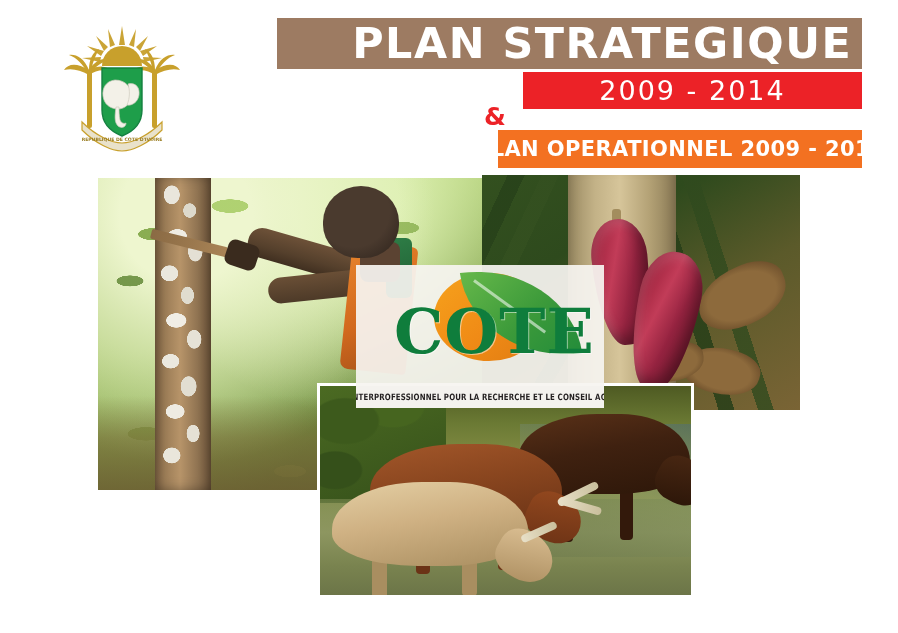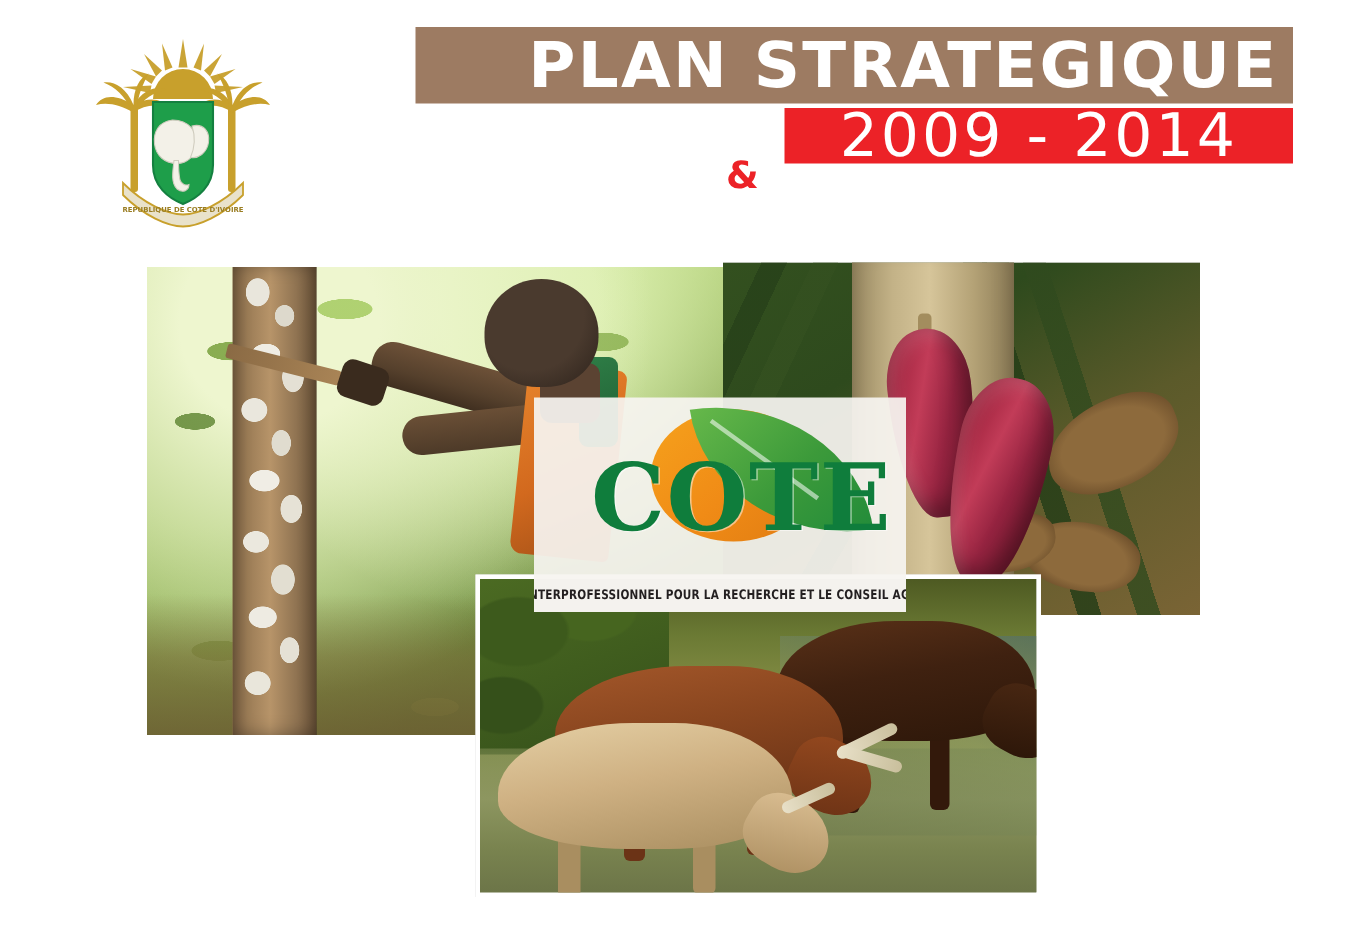--- a/index.html
+++ b/index.html
@@ -44,7 +44,7 @@
   }
   .bar-years .txt {
     color: #ffffff;
-    font-size: 40px;
+    font-size: 27px;
     letter-spacing: 2px;
     font-family: "DejaVu Sans", sans-serif;
     white-space: nowrap;

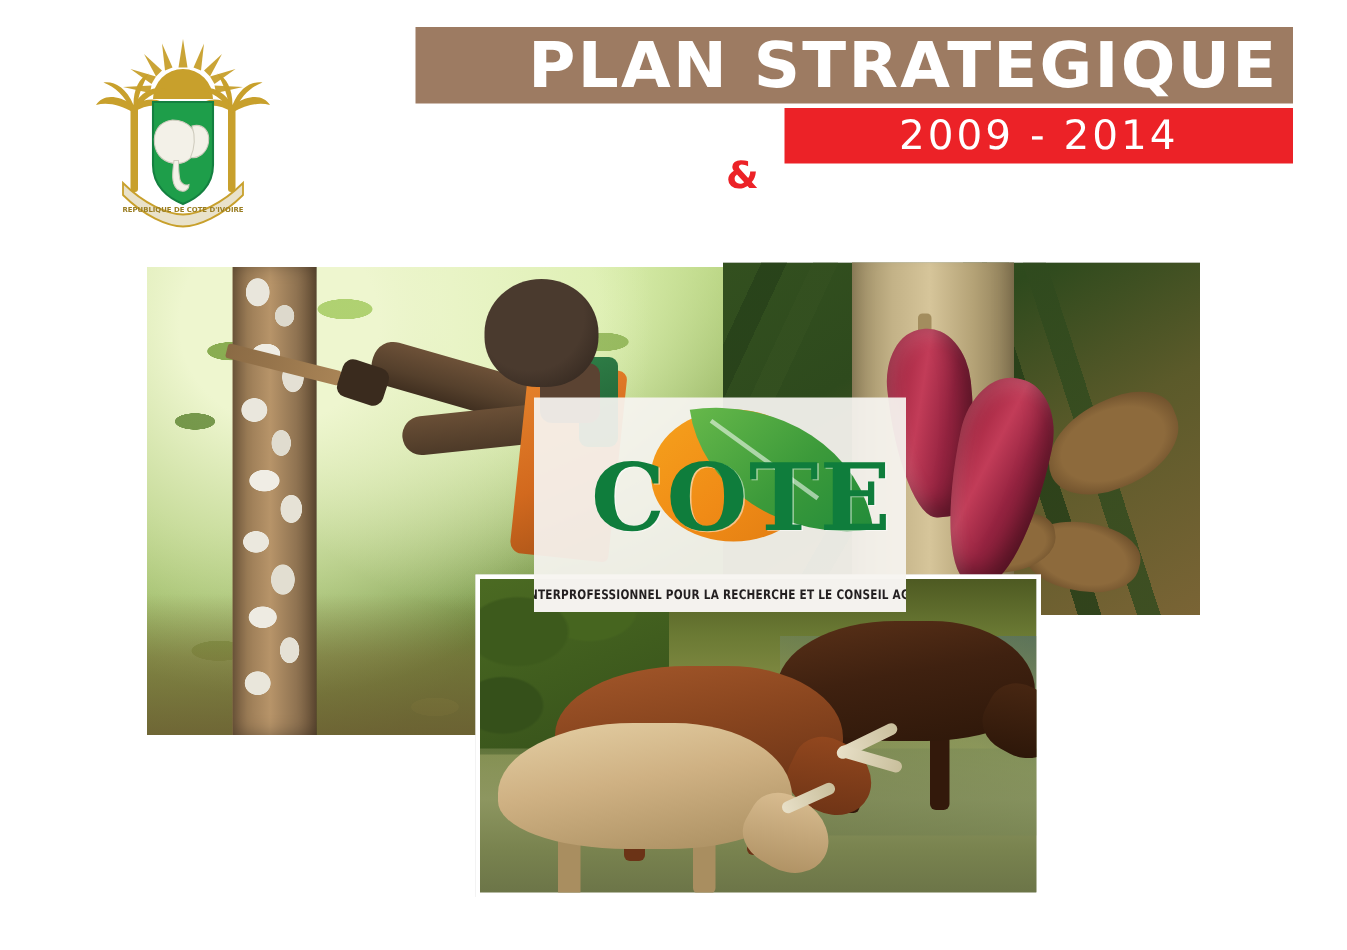--- a/index.html
+++ b/index.html
@@ -396,6 +396,9 @@
 
   <div class="ampersand">&amp;</div>
 
+  <div class="bar bar-operationnel">
+    <span class="txt">PLAN OPERATIONNEL 2009 - 2011</span>
+  </div>
 
   <div class="photo photo-rubber">
     <div class="rb-bg"></div>

